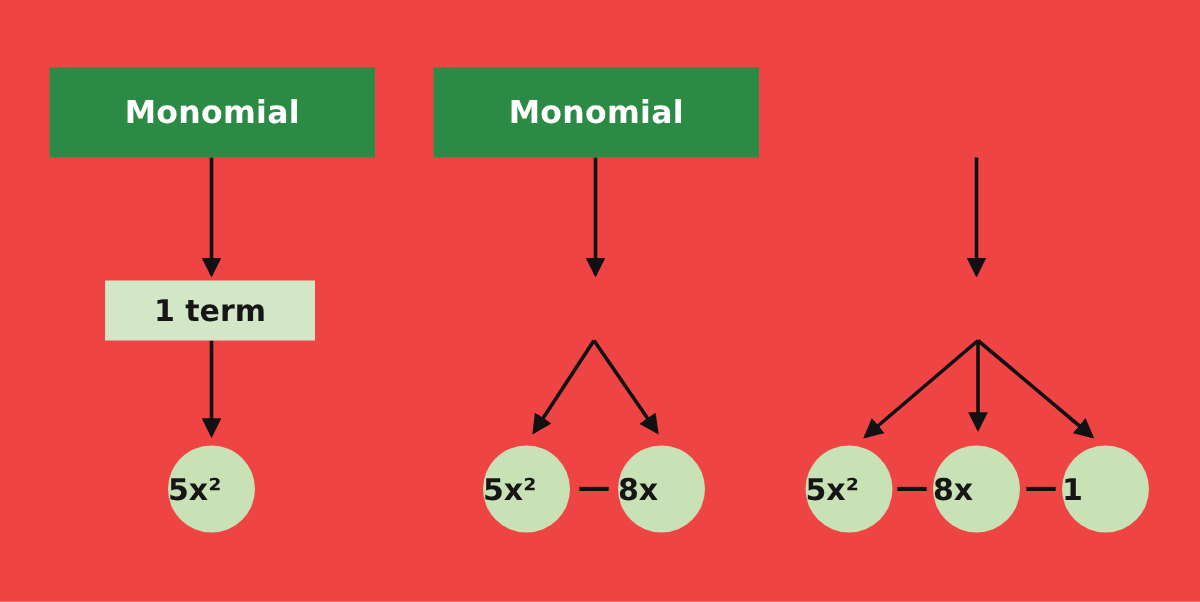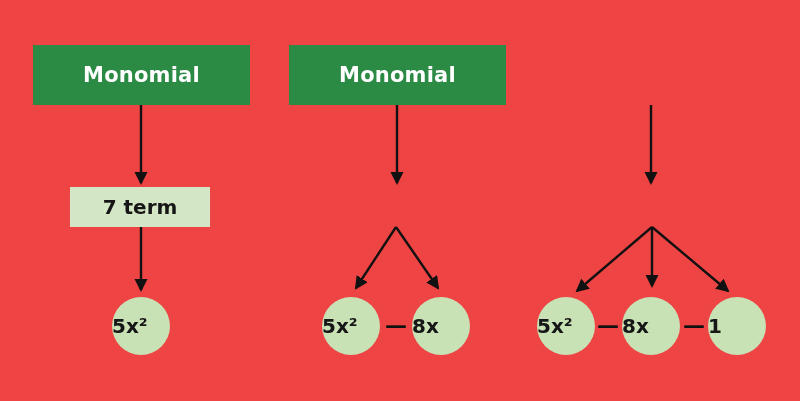--- a/index.html
+++ b/index.html
@@ -100,7 +100,7 @@
   </svg>
 
   <div class="hdr c1">Monomial</div>
-  <div class="count c1">7 term</div>
+  <div class="count c1">1 term</div>
   <div class="term" style="left:112px;">5x²</div>
 
   <div class="hdr c2">Monomial</div>

